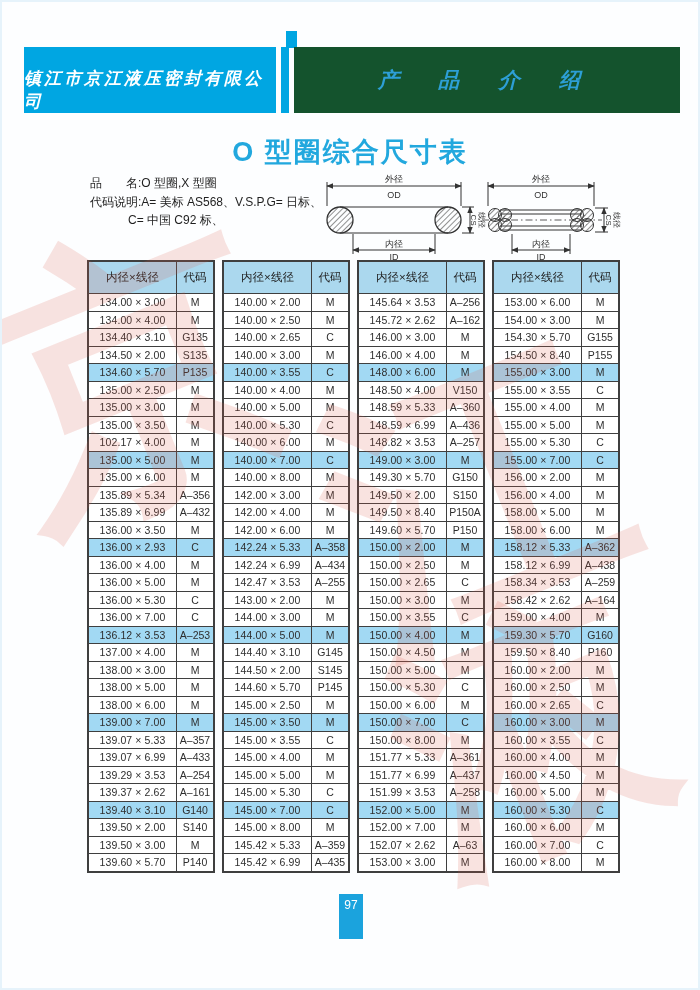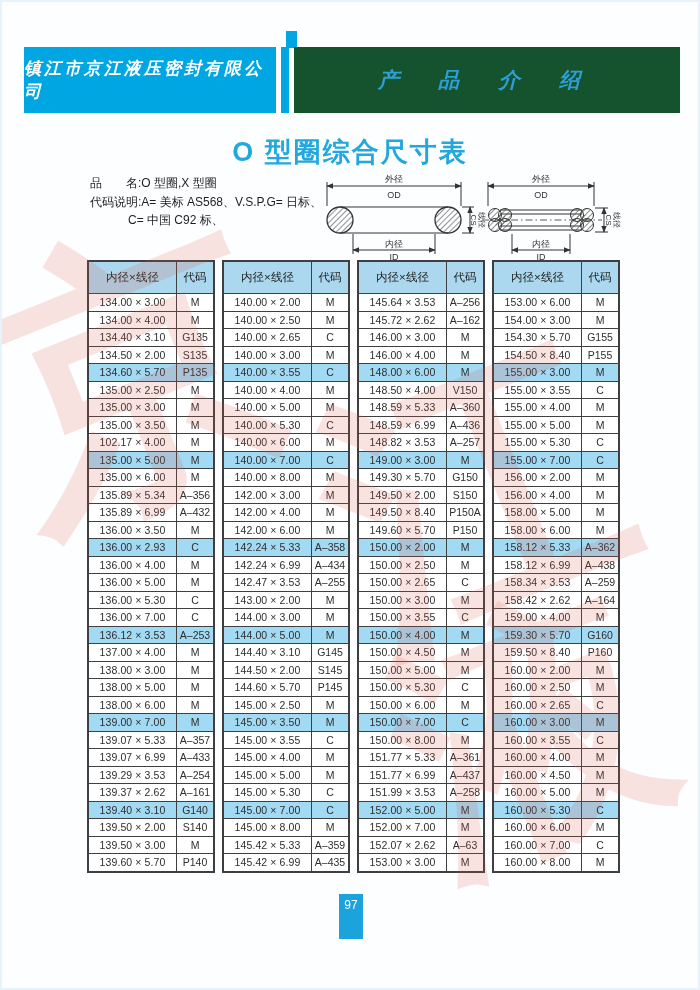--- a/index.html
+++ b/index.html
@@ -12,7 +12,7 @@
   .hdr-tick{position:absolute; left:284px; top:29px; width:11px; height:17px; background:#00a6e2;}
   .hdr-left{
     position:absolute; left:22px; top:45px; width:252px; height:66px; background:#00a6e2;
-    display:flex; align-items:center; justify-content:center;
+    display:flex; align-items:flex-end; justify-content:center;
   }
   .hdr-left span{
     color:#fff; font-size:17px; font-weight:bold; letter-spacing:3px;

